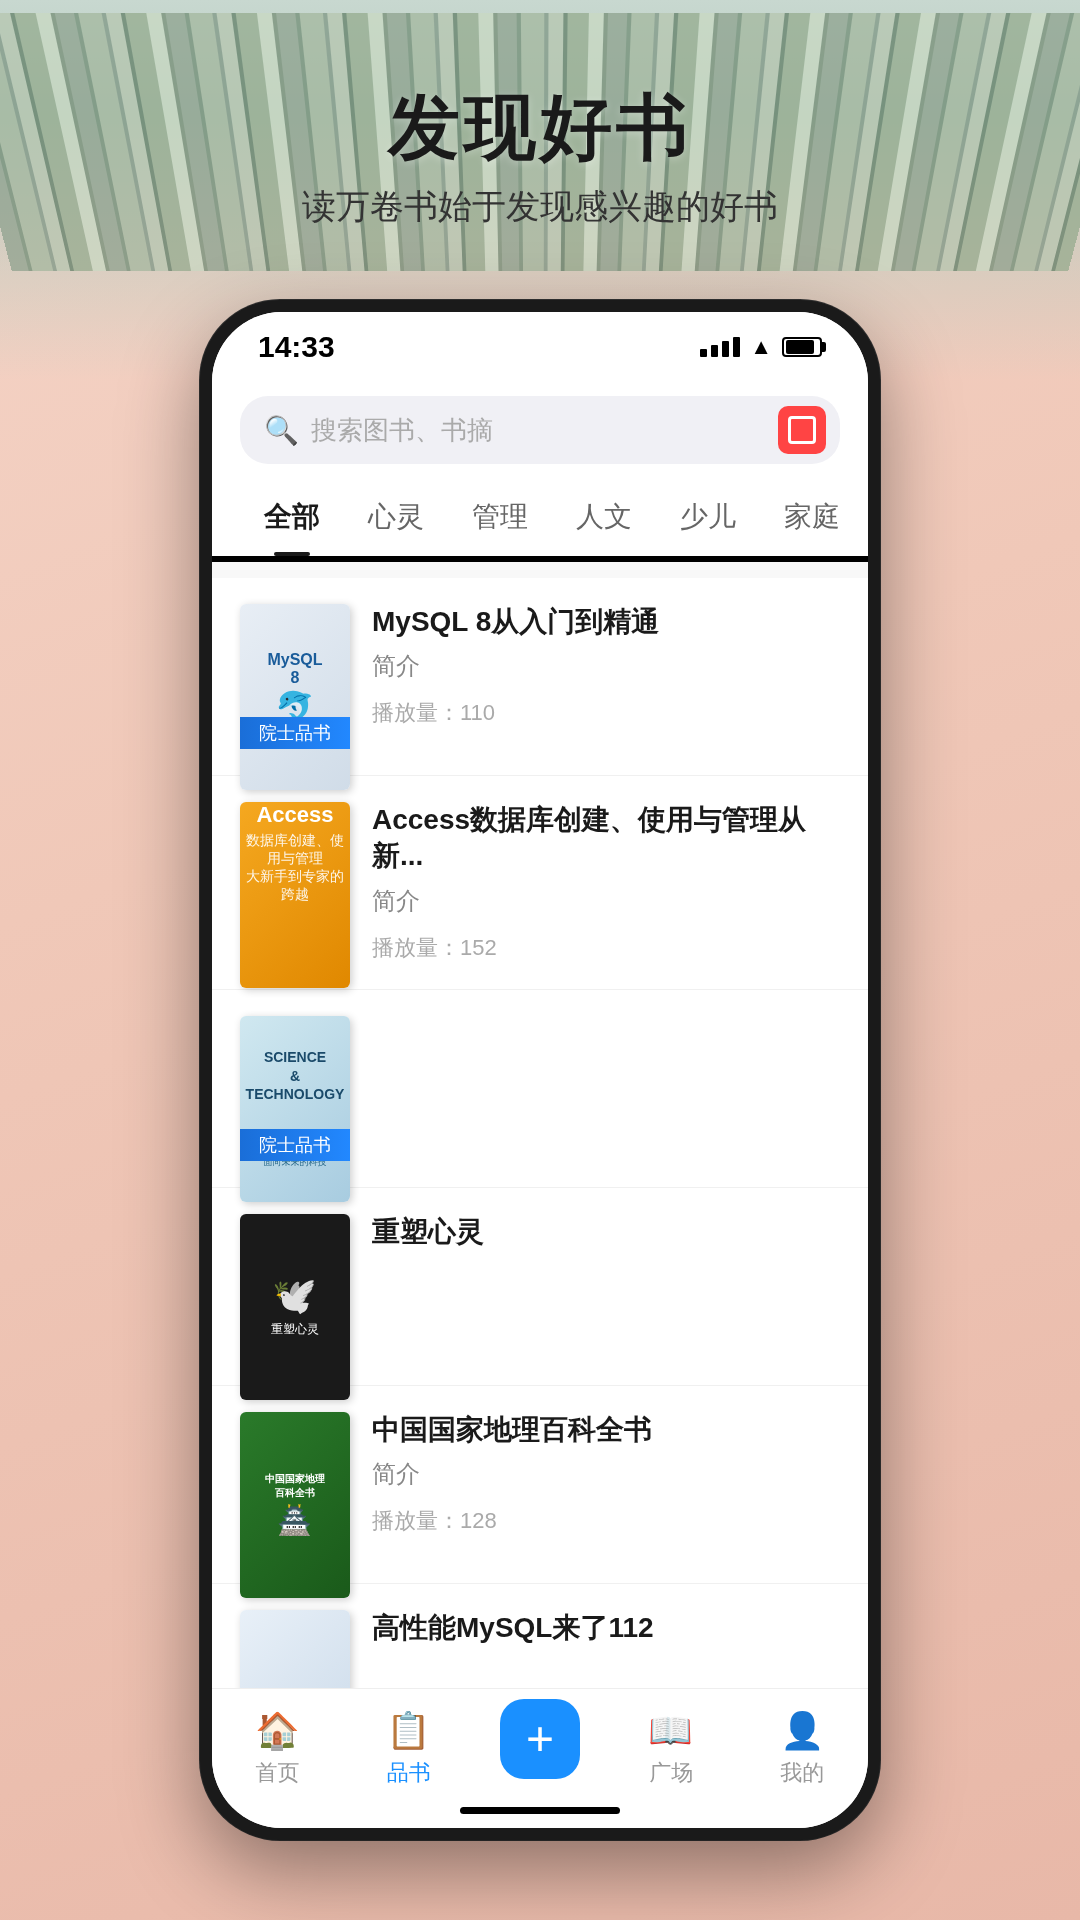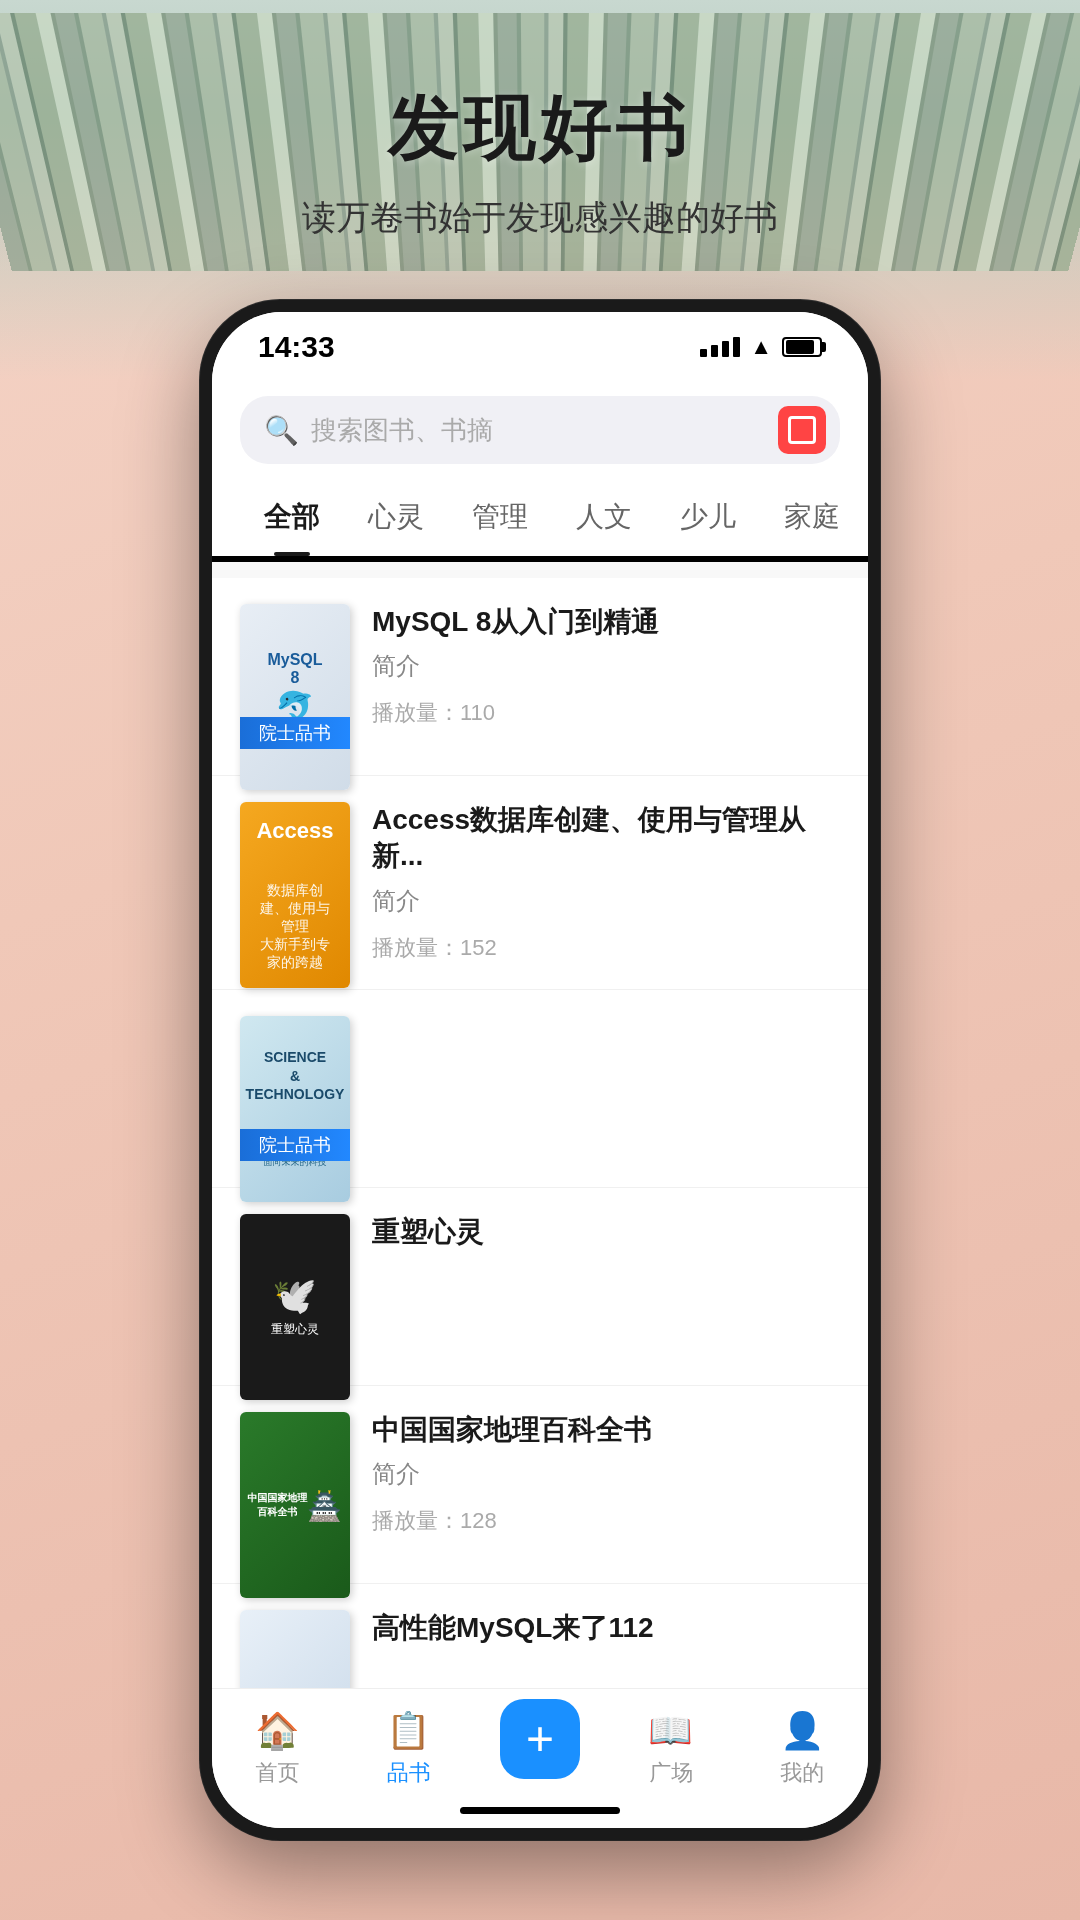--- a/index.html
+++ b/index.html
@@ -60,7 +60,7 @@
     .page-title-sub {
       font-size: 34px;
       color: #333;
-      margin-top: 19px;
+      margin-top: 8px;
       font-weight: 400;
     }
 

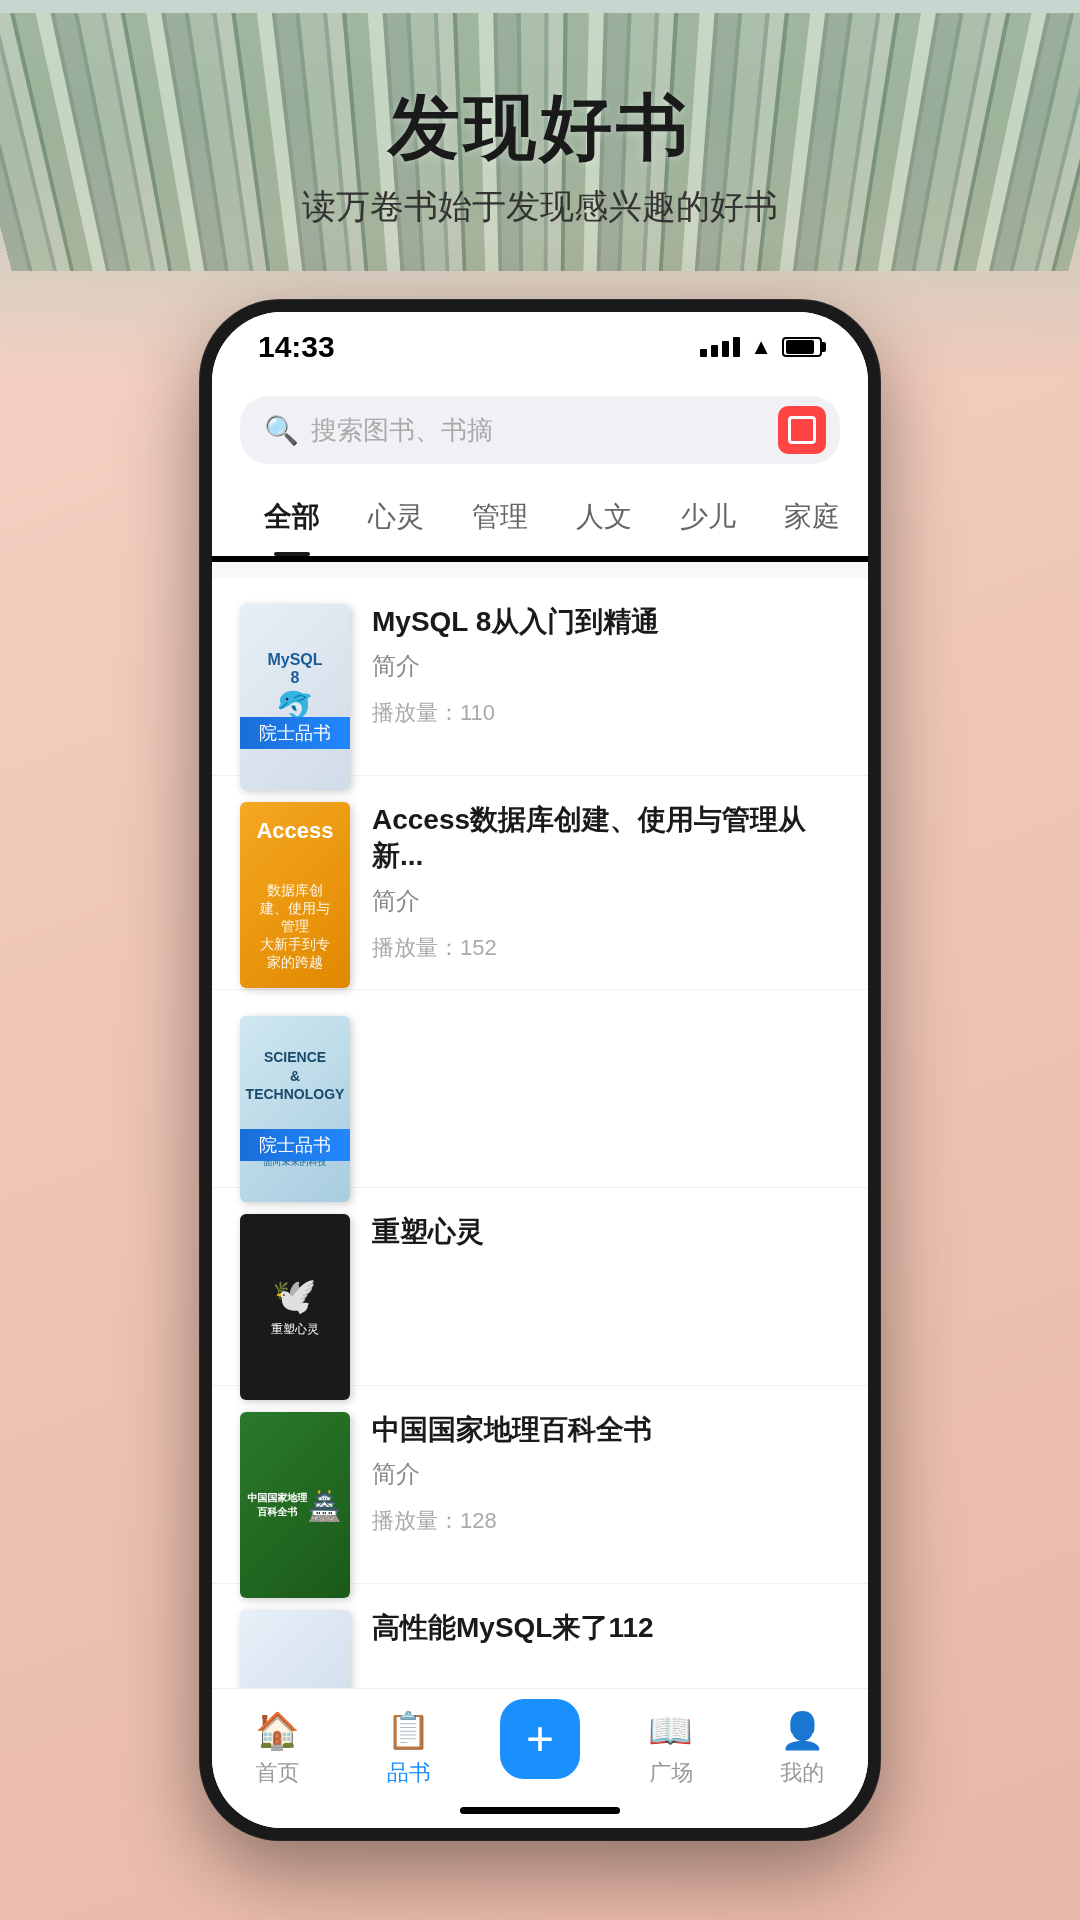--- a/index.html
+++ b/index.html
@@ -304,9 +304,9 @@
       display: flex;
       flex-direction: column;
       align-items: center;
-      justify-content: space-between;
-      height: 100%;
-      padding: 16px;
+      justify-content: flex-start;
+      height: 100%;
+      padding: 0;
     }
     .cover-access-title {
       font-size: 22px;

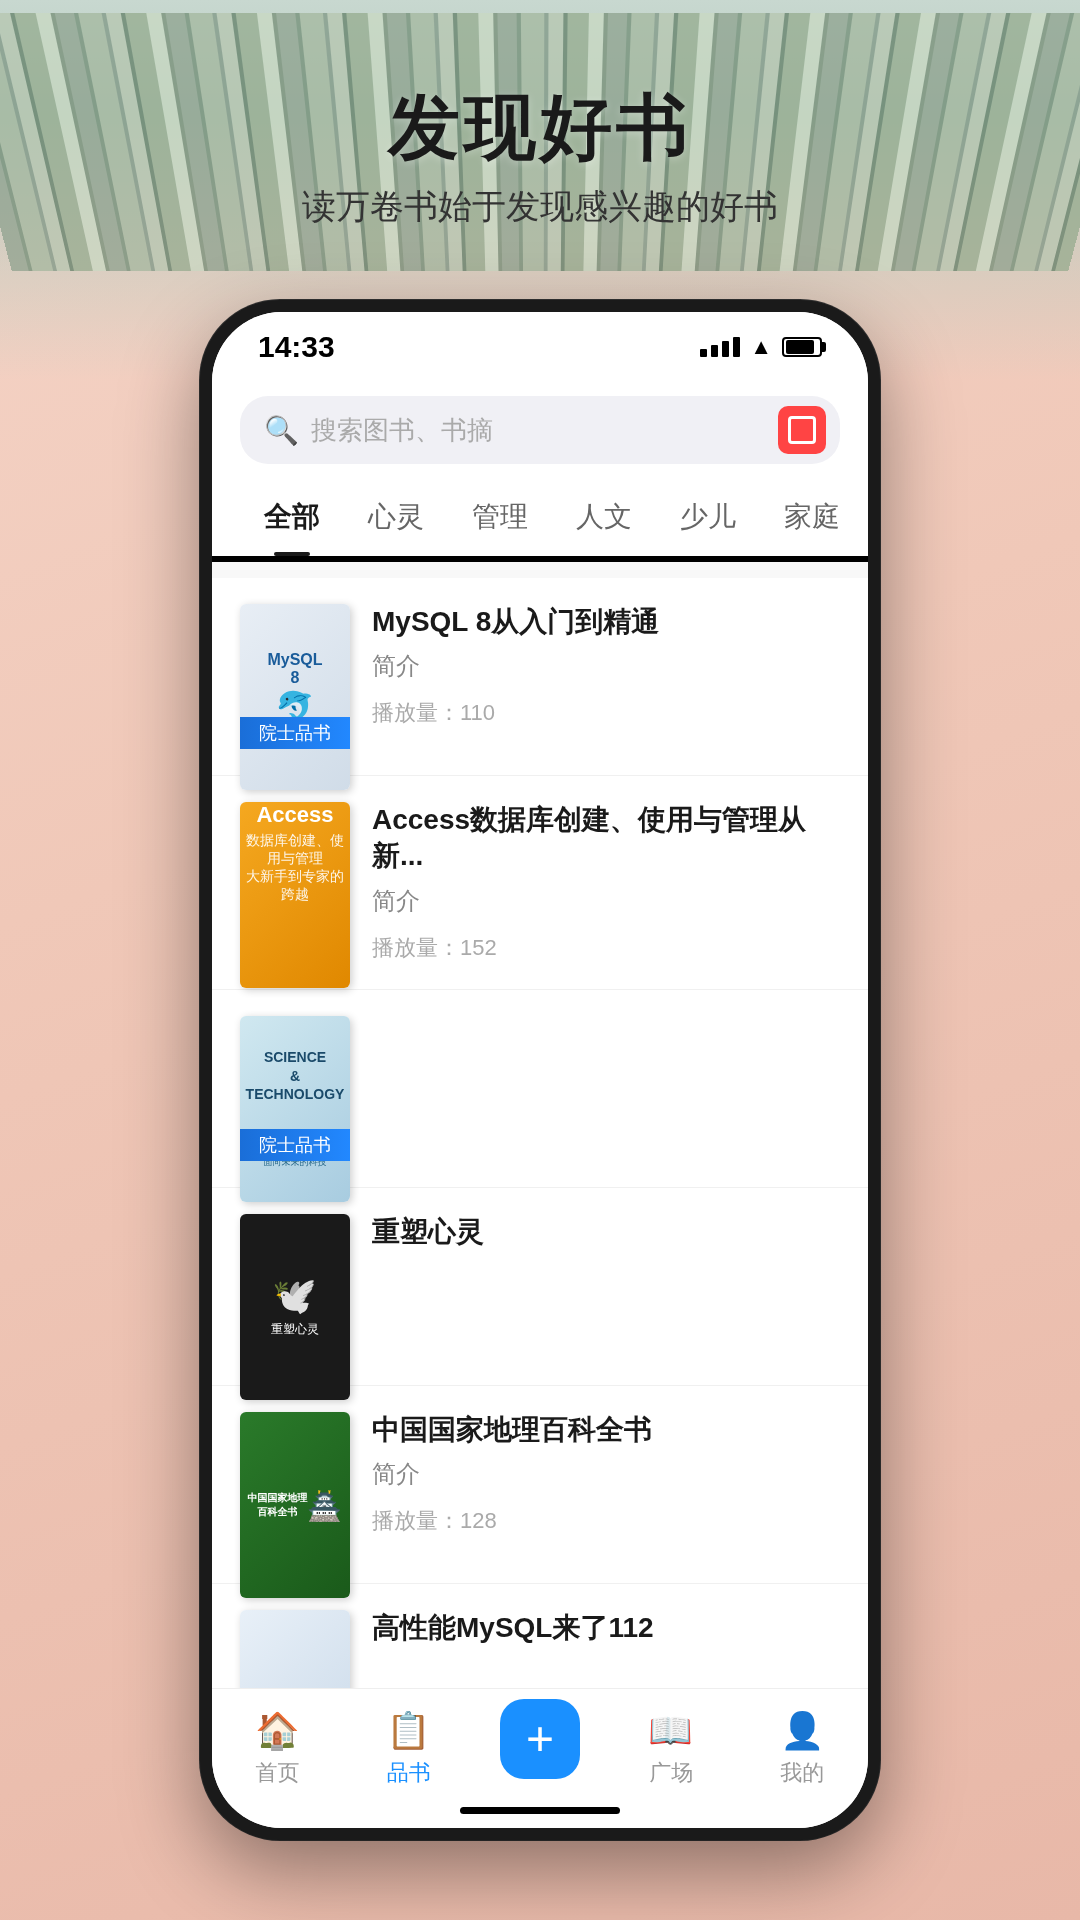--- a/index.html
+++ b/index.html
@@ -368,7 +368,7 @@
     .cover-geo {
       background: linear-gradient(135deg, #2a7a2a 0%, #1a5a1a 100%);
       display: flex;
-      flex-direction: row;
+      flex-direction: column;
       align-items: center;
       justify-content: center;
       height: 100%;

